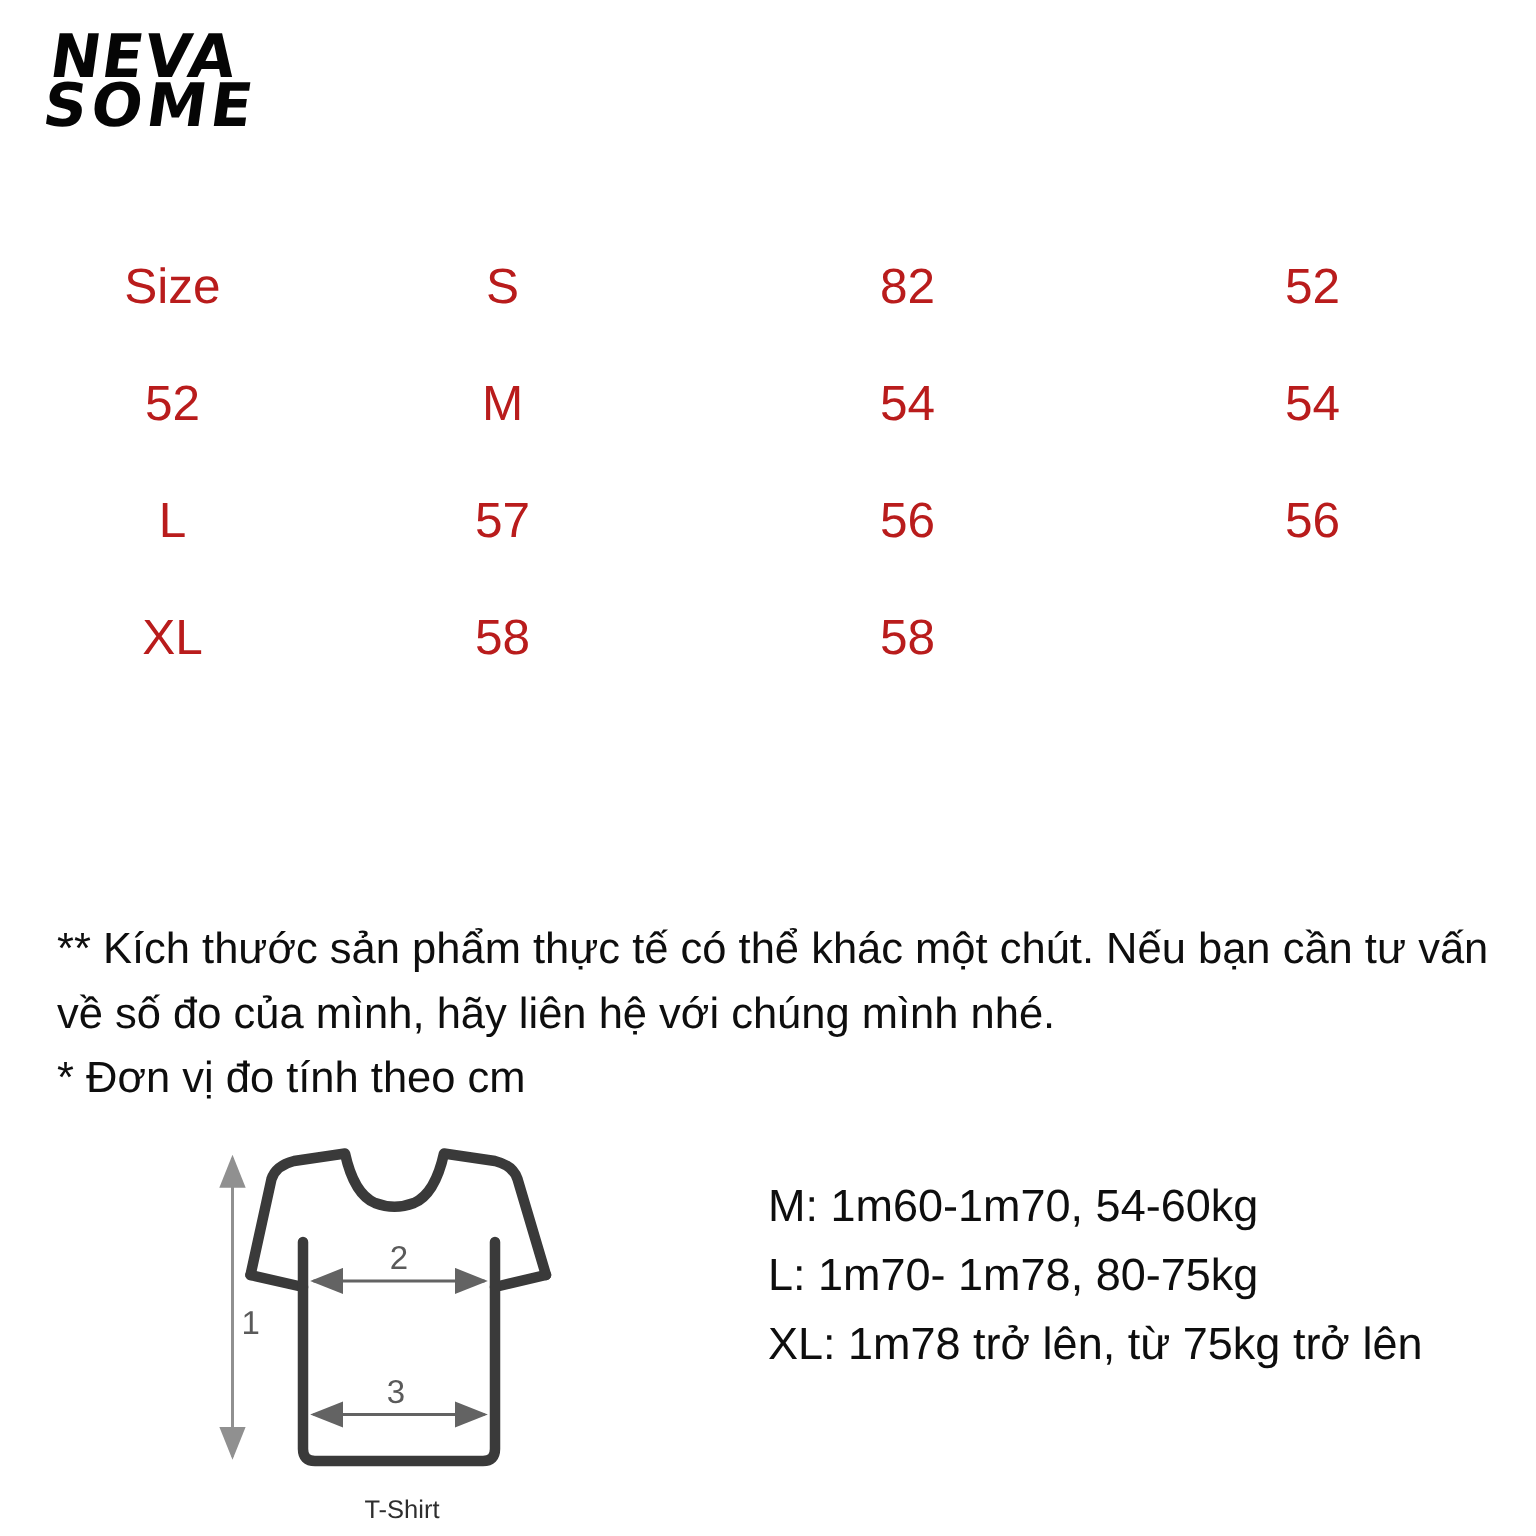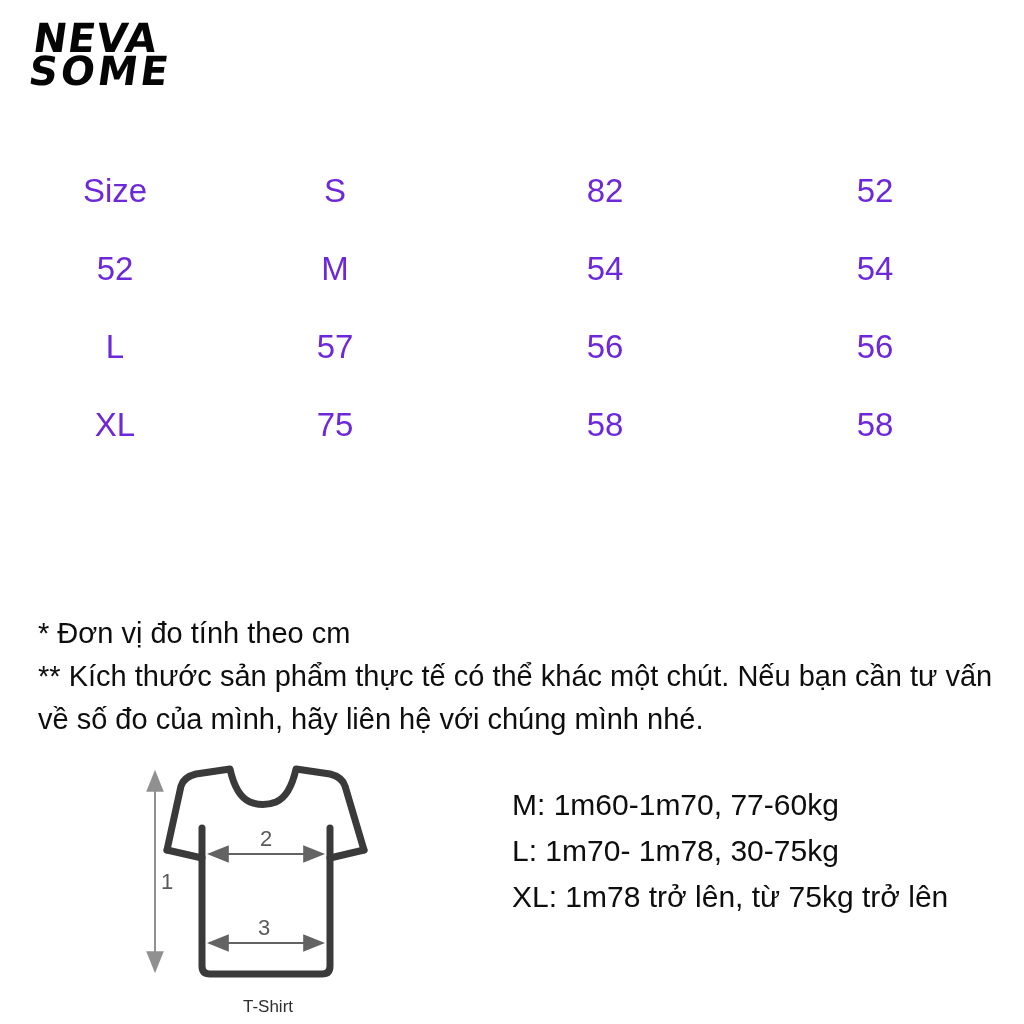--- a/index.html
+++ b/index.html
@@ -26,7 +26,7 @@
   }
   .size-table .cell{
     display:flex;align-items:center;justify-content:center;
-    font-size:33px;color:#6d28d9;white-space:nowrap;
+    font-size:33px;color:#b91c1c;white-space:nowrap;
   }
   
   .notes{

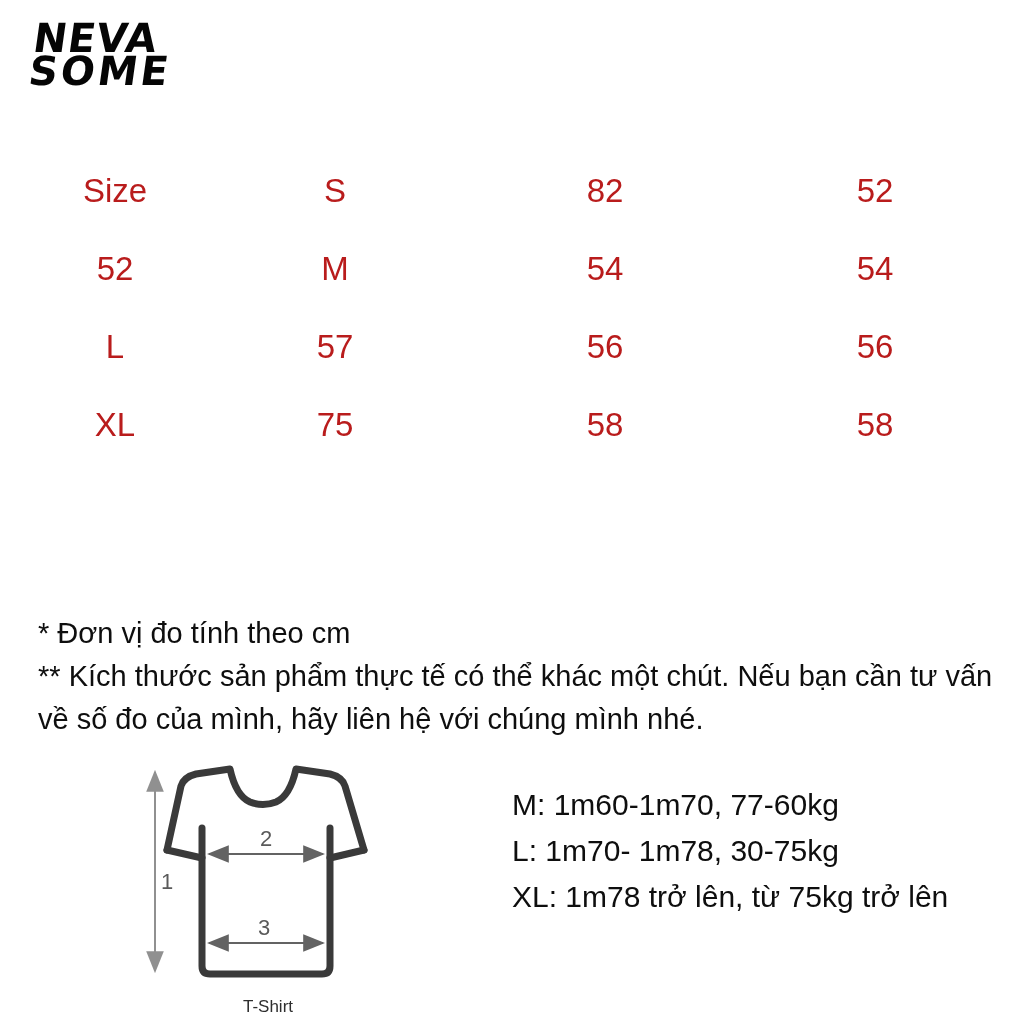--- a/index.html
+++ b/index.html
@@ -71,7 +71,6 @@
   <div class="cell">56</div>
 
   <div class="cell">XL</div>
-  <div class="cell">75</div>
   <div class="cell">58</div>
   <div class="cell">58</div>
 </div>

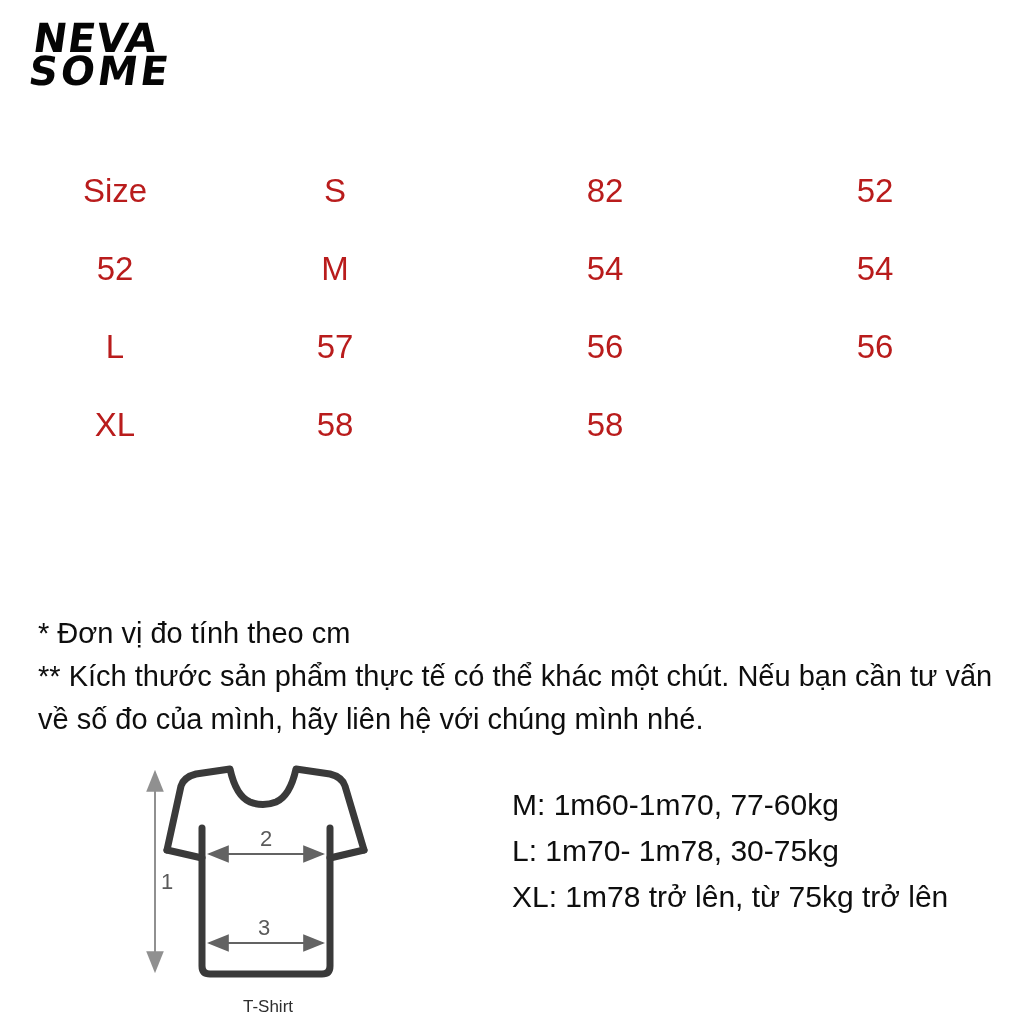--- a/index.html
+++ b/index.html
@@ -76,8 +76,8 @@
 </div>
 
 <div class="notes">
+  <div>** Kích thước sản phẩm thực tế có thể khác một chút. Nếu bạn cần tư vấn về số đo của mình, hãy liên hệ với chúng mình nhé.</div>
   <div>* Đơn vị đo tính theo cm</div>
-  <div>** Kích thước sản phẩm thực tế có thể khác một chút. Nếu bạn cần tư vấn về số đo của mình, hãy liên hệ với chúng mình nhé.</div>
 </div>
 
 <svg class="diagram" width="280" height="268" viewBox="0 0 280 268">

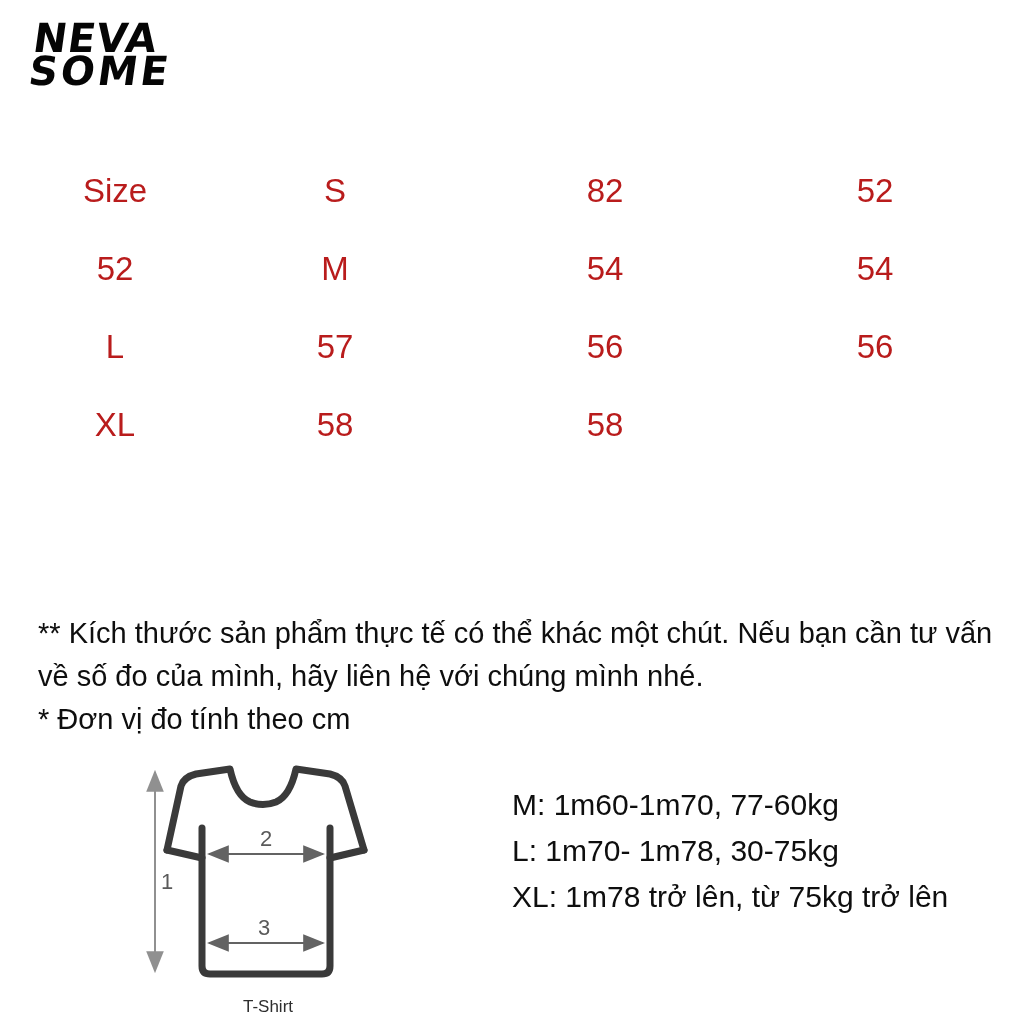--- a/index.html
+++ b/index.html
@@ -110,7 +110,7 @@
 </svg>
 
 <div class="size-guide">
-  <div>M: 1m60-1m70, 77-60kg</div>
+  <div>M: 1m60-1m70, 54-60kg</div>
   <div>L: 1m70- 1m78, 30-75kg</div>
   <div>XL: 1m78 trở lên, từ 75kg trở lên</div>
 </div>

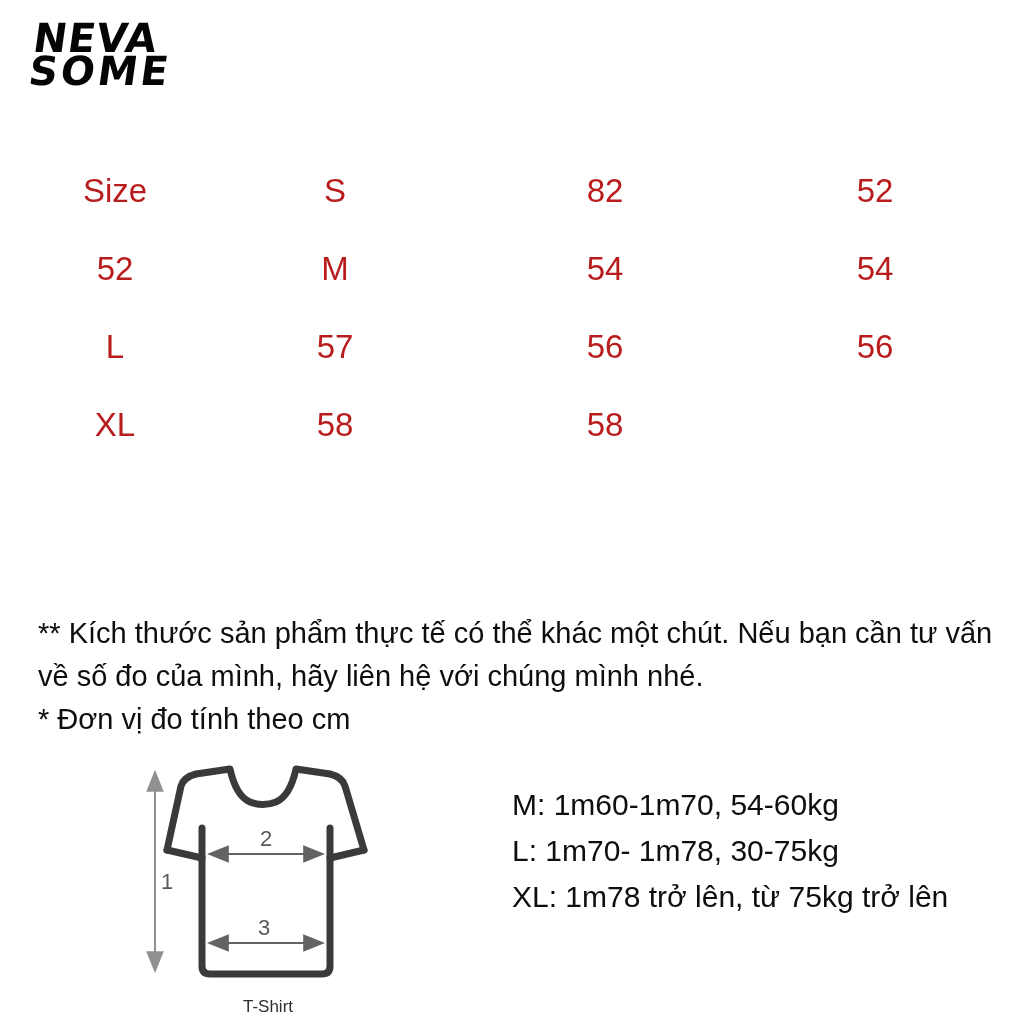--- a/index.html
+++ b/index.html
@@ -111,7 +111,7 @@
 
 <div class="size-guide">
   <div>M: 1m60-1m70, 54-60kg</div>
-  <div>L: 1m70- 1m78, 30-75kg</div>
+  <div>L: 1m70- 1m78, 80-75kg</div>
   <div>XL: 1m78 trở lên, từ 75kg trở lên</div>
 </div>
 

